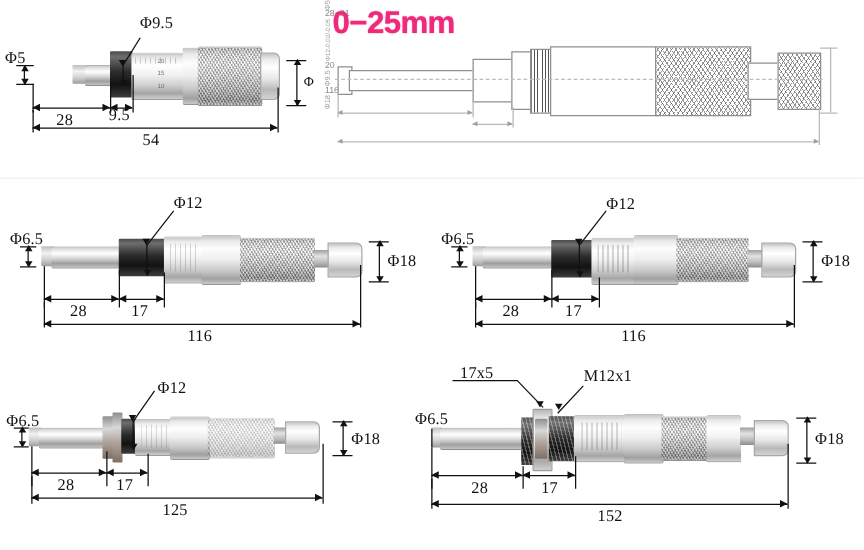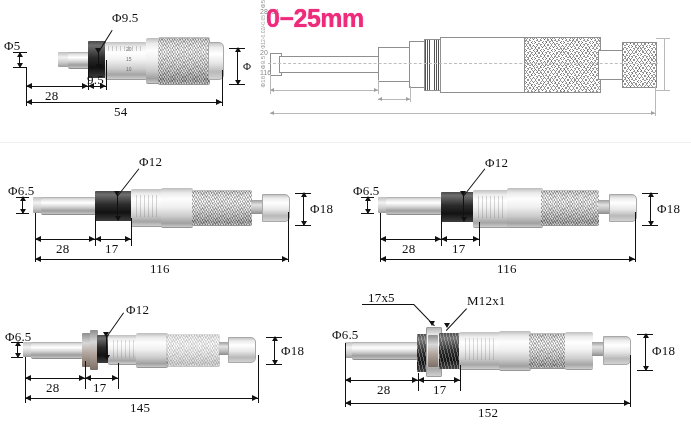--- a/index.html
+++ b/index.html
@@ -140,7 +140,7 @@
     <div class="dl dl-h" style="left:88px;top:86px;width:18px;"></div>
     <div class="arrow ar-l" style="left:88px;top:83px;"></div>
     <div class="arrow ar-r" style="left:100px;top:83px;"></div>
-    <div class="lbl dimtxt" style="left:87px;top:72px;">9.5</div>
+    <div class="lbl dimtxt" style="left:87px;top:84px;">9.5</div>
 
     <div class="dl dl-v" style="left:222px;top:70px;height:36px;"></div>
     <div class="dl dl-v" style="left:26px;top:88px;height:18px;"></div>

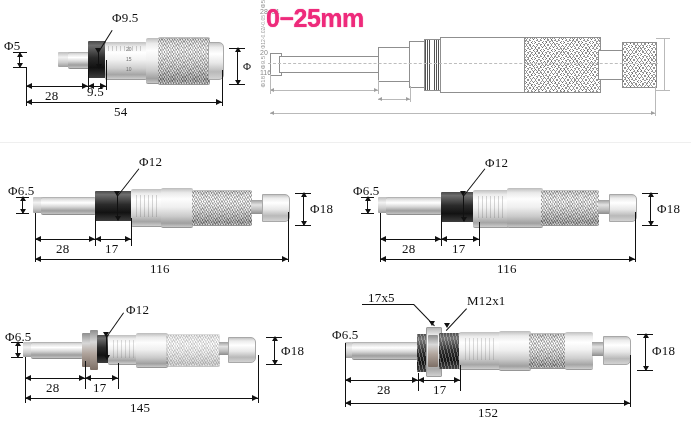--- a/index.html
+++ b/index.html
@@ -348,7 +348,7 @@
     <div class="dl dl-h" style="left:25px;top:113px;width:233px;"></div>
     <div class="arrow ar-l" style="left:25px;top:110px;"></div>
     <div class="arrow ar-r" style="left:252px;top:110px;"></div>
-    <div class="lbl dimtxt" style="left:130px;top:115px;">145</div>
+    <div class="lbl dimtxt" style="left:130px;top:115px;">125</div>
 
     <div class="dl dl-h" style="left:266px;top:52px;width:16px;"></div>
     <div class="dl dl-h" style="left:266px;top:79px;width:16px;"></div>

